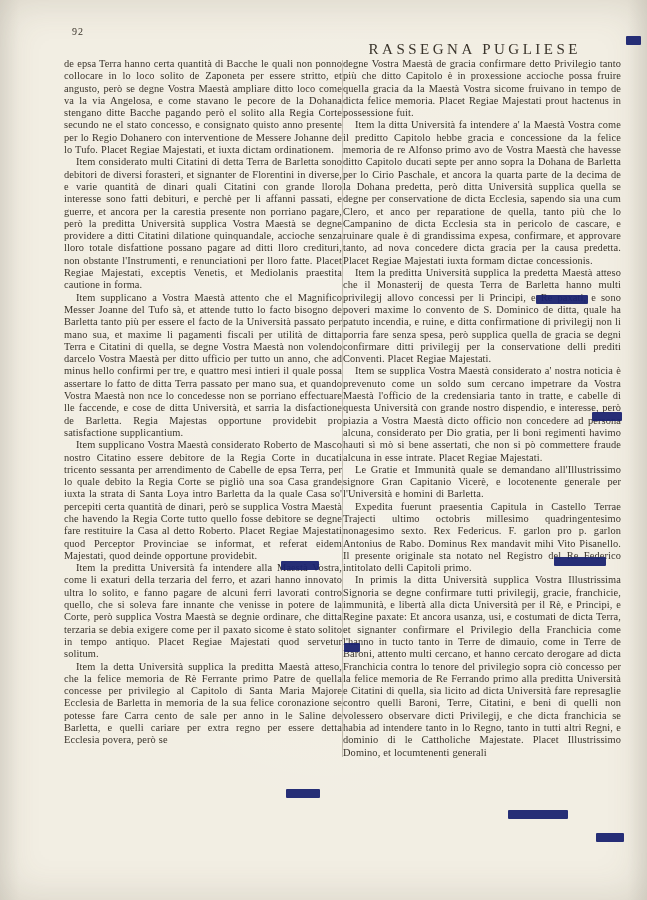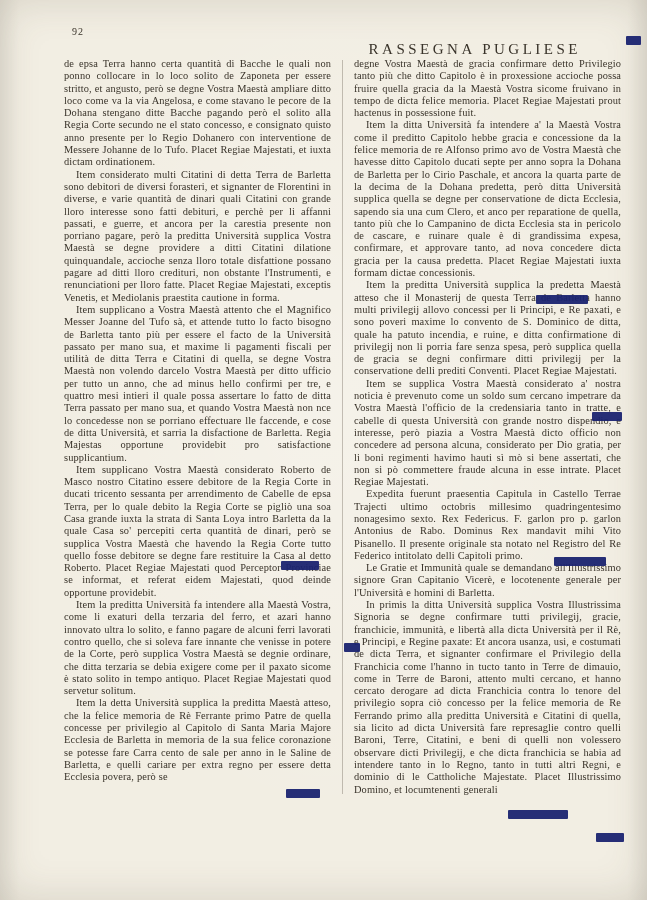--- a/index.html
+++ b/index.html
@@ -45,7 +45,6 @@
   }
   .columns{
     display:flex;
-    gap:11px;
     align-items:stretch;
   }
   .col{flex:1 1 0;min-width:0;}

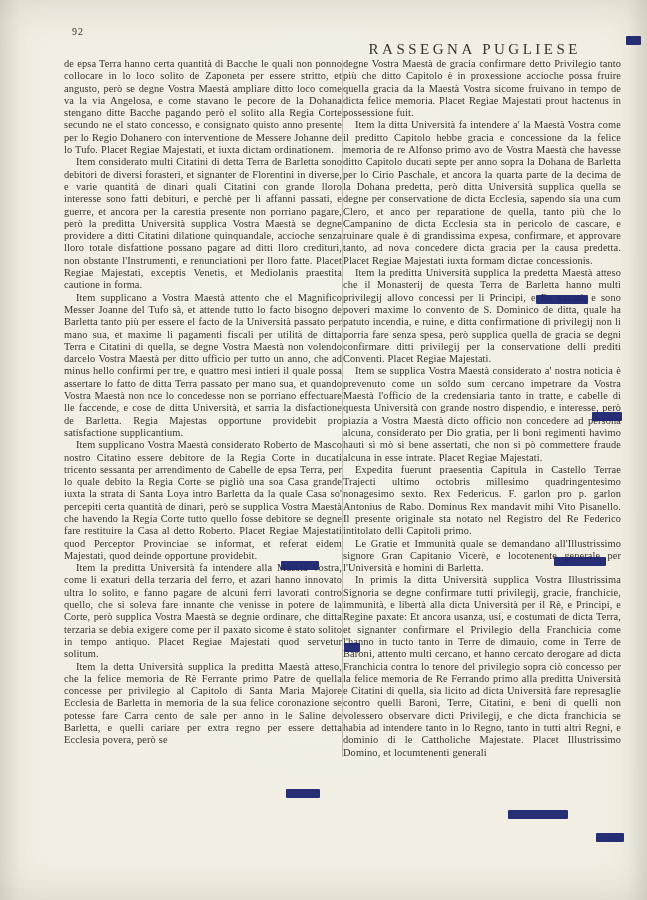--- a/index.html
+++ b/index.html
@@ -102,8 +102,8 @@
       <p class="para">Item la ditta Università fa intendere a' la Maestà Vostra come il preditto Capitolo hebbe gracia e concessione da la felice memoria de re Alfonso primo avo de Vostra Maestà che havesse ditto Capitolo ducati septe per anno sopra la Dohana de Barletta per lo Cirio Paschale, et ancora la quarta parte de la decima de la Dohana predetta, però ditta Università supplica quella se degne per conservatione de dicta Ecclesia, sapendo sia una cum Clero, et anco per reparatione de quella, tanto più che lo Campanino de dicta Ecclesia sta in pericolo de cascare, e ruinare quale è di grandissima expesa, confirmare, et approvare tanto, ad nova concedere dicta gracia per la causa predetta. Placet Regiae Majestati iuxta formam dictae concessionis.</p>
       <p class="para">Item la preditta Università supplica la predetta Maestà atteso che il Monasterij de questa Terra de Barletta hanno multi privilegij allovo concessi per li Principi, e Re paxati, e sono poveri maxime lo convento de S. Dominico de ditta, quale ha patuto incendia, e ruine, e ditta confirmatione di privilegij non li porria fare senza spesa, però supplica quella de gracia se degni confirmare ditti privilegij per la conservatione delli prediti Conventi. Placet Regiae Majestati.</p>
       <p class="para">Item se supplica Vostra Maestà considerato a' nostra noticia è prevenuto come un soldo sum cercano impetrare da Vostra Maestà l'officio de la credensiaria tanto in tratte, e cabelle di questa Università con grande nostro dispendio, e interesse, però piazia a Vostra Maestà dicto officio non concedere ad persona alcuna, considerato per Dio gratia, per li boni regimenti havimo hauti sì mò si bene assertati, che non si pò commettere fraude alcuna in esse intrate. Placet Regiae Majestati.</p>
+      <p class="para">Le Gratie et Immunità quale se demandano all'Illustrissimo signore Gran Capitanio Vicerè, e locotenente generale per l'Università e homini di Barletta.</p>
       <p class="para">Expedita fuerunt praesentia Capitula in Castello Terrae Trajecti ultimo octobris millesimo quadringentesimo nonagesimo sexto. Rex Federicus. F. garlon pro p. garlon Antonius de Rabo. Dominus Rex mandavit mihi Vito Pisanello. Il presente originale sta notato nel Registro del Re Federico intitolato delli Capitoli primo.</p>
-      <p class="para">Le Gratie et Immunità quale se demandano all'Illustrissimo signore Gran Capitanio Vicerè, e locotenente generale per l'Università e homini di Barletta.</p>
       <p class="para">In primis la ditta Università supplica Vostra Illustrissima Signoria se degne confirmare tutti privilegij, gracie, franchicie, immunità, e libertà alla dicta Università per il Rè, e Principi, e Regine paxate: Et ancora usanza, usi, e costumati de dicta Terra, et signanter confirmare el Privilegio della Franchicia come l'hanno in tucto tanto in Terre de dimauio, come in Terre de Baroni, attento multi cercano, et hanno cercato derogare ad dicta Franchicia contra lo tenore del privilegio sopra ciò concesso per la felice memoria de Re Ferrando primo alla preditta Università e Citatini di quella, sia licito ad dicta Università fare represaglie contro quelli Baroni, Terre, Citatini, e beni di quelli non volessero observare dicti Privilegij, e che dicta franchicia se habia ad intendere tanto in lo Regno, tanto in tutti altri Regni, e dominio di le Cattholiche Majestate. Placet Illustrissimo Domino, et locumtenenti generali</p>
     </section>
 

